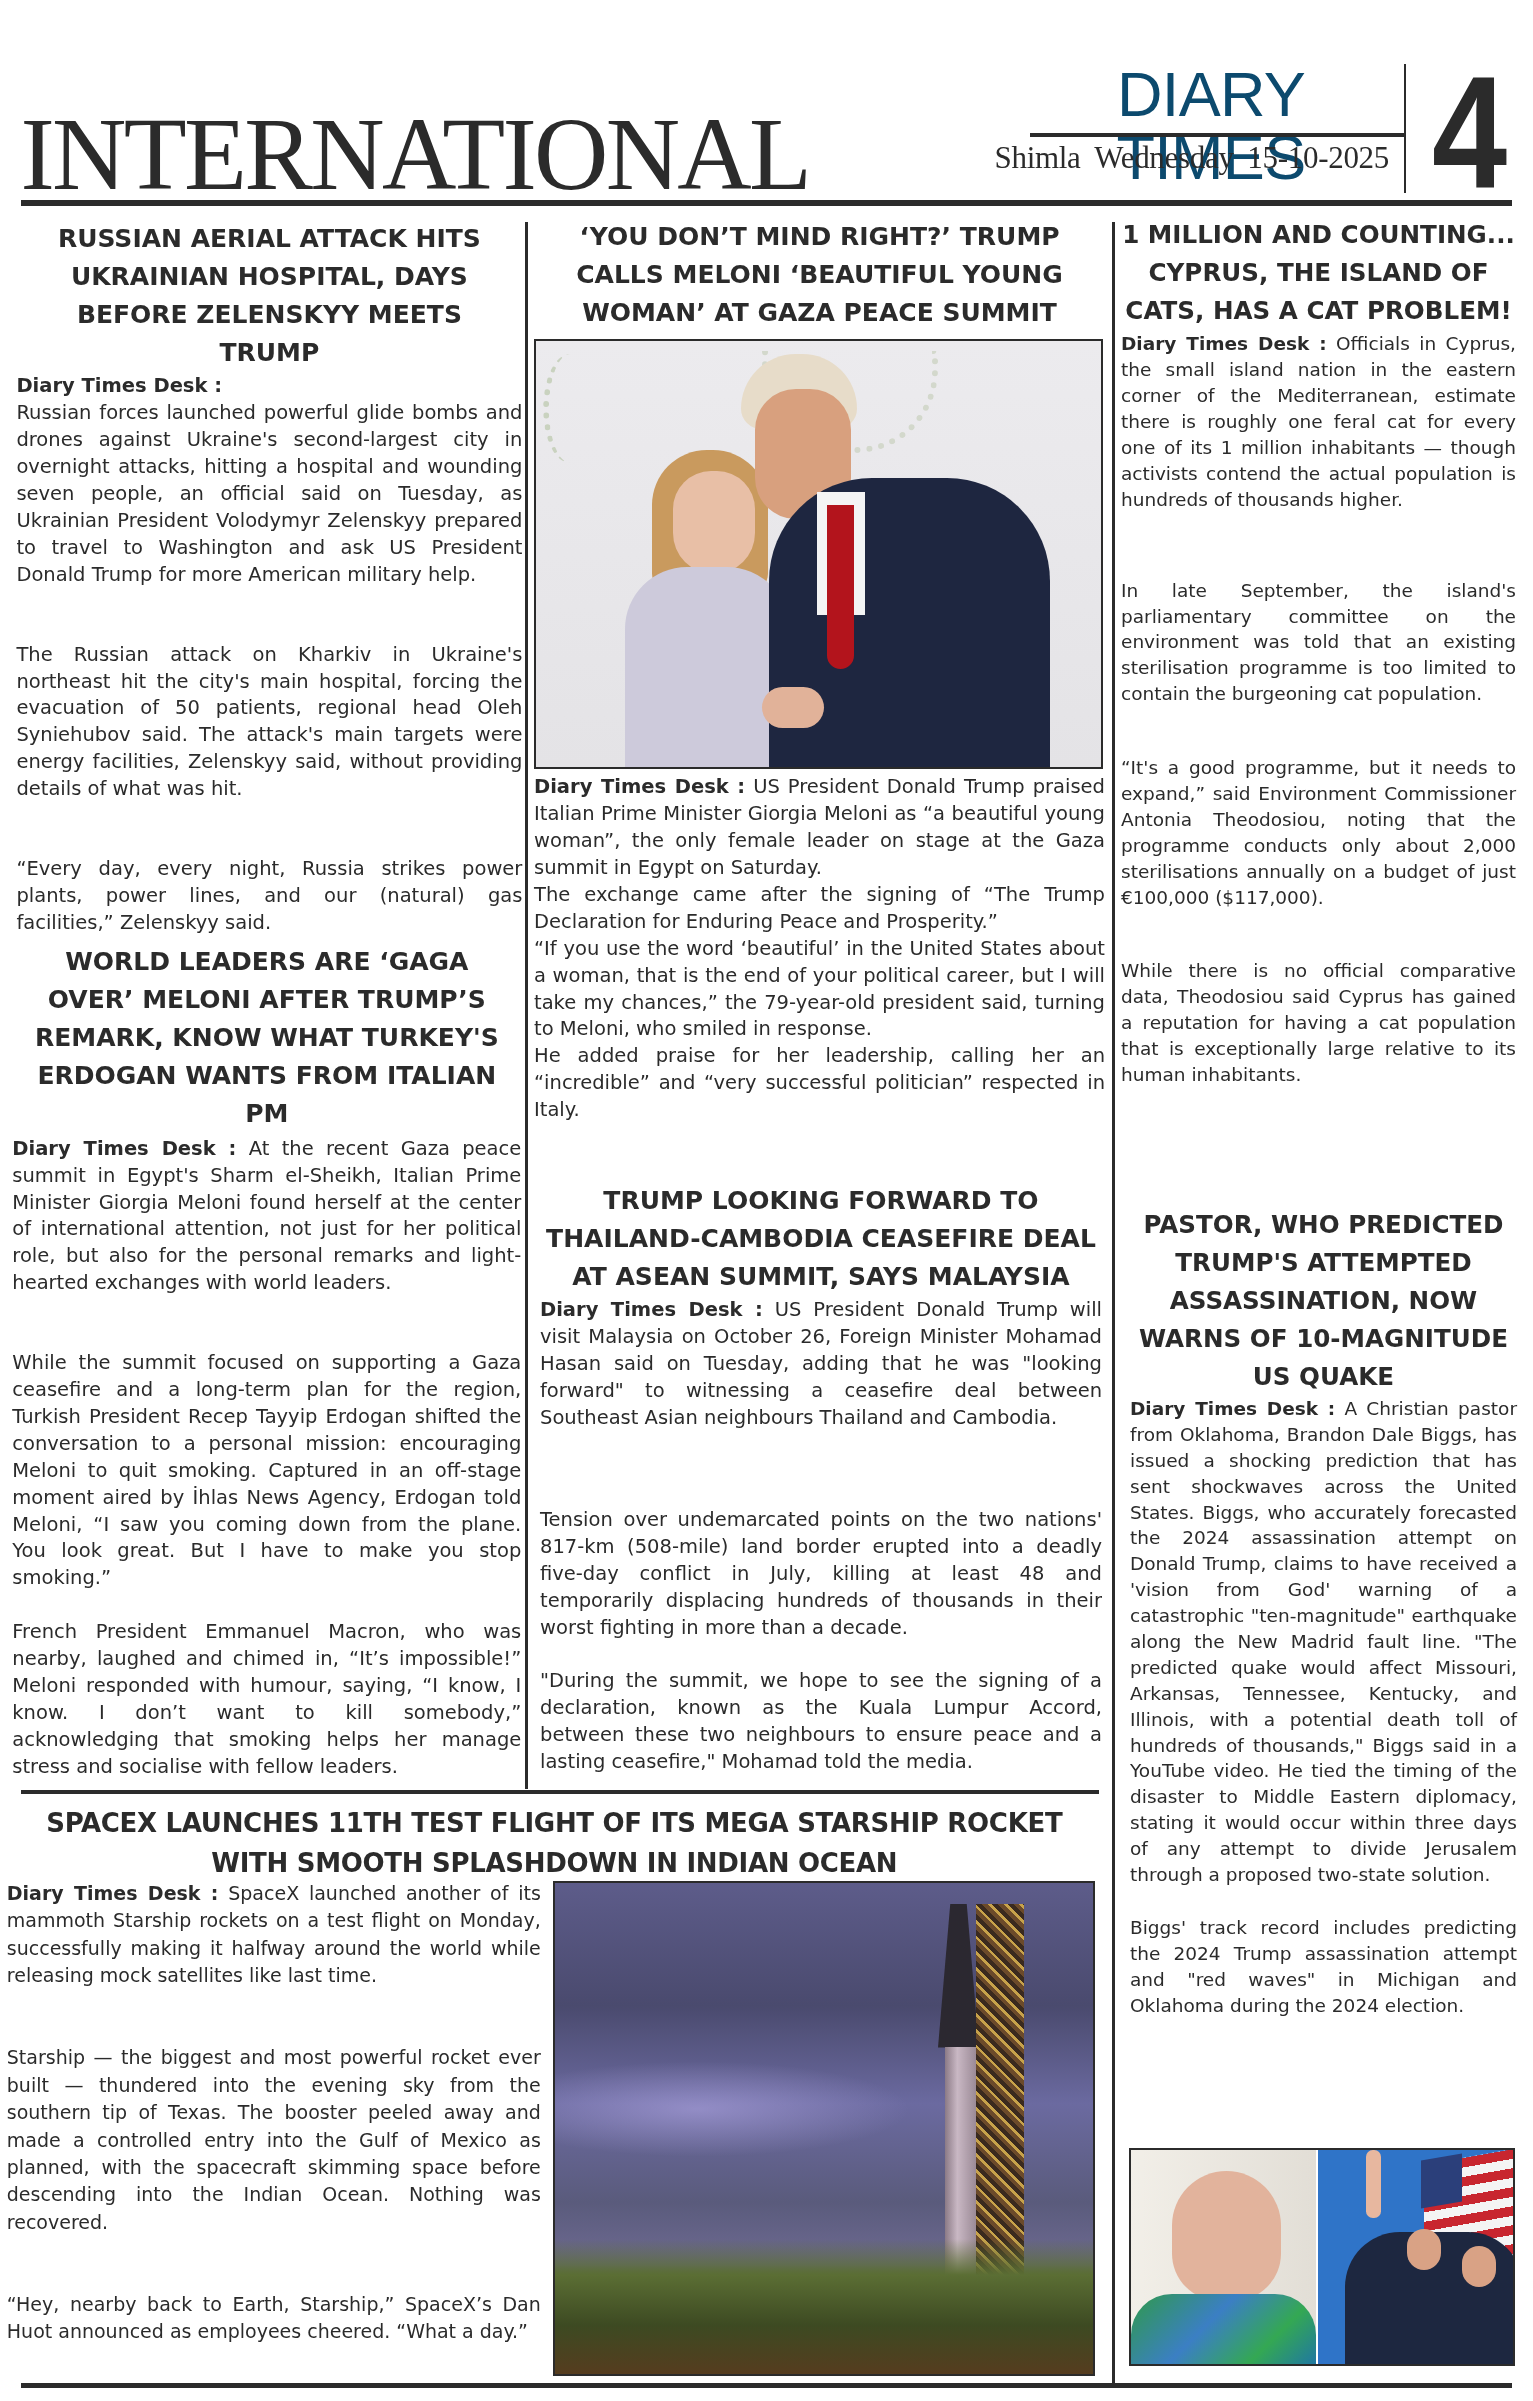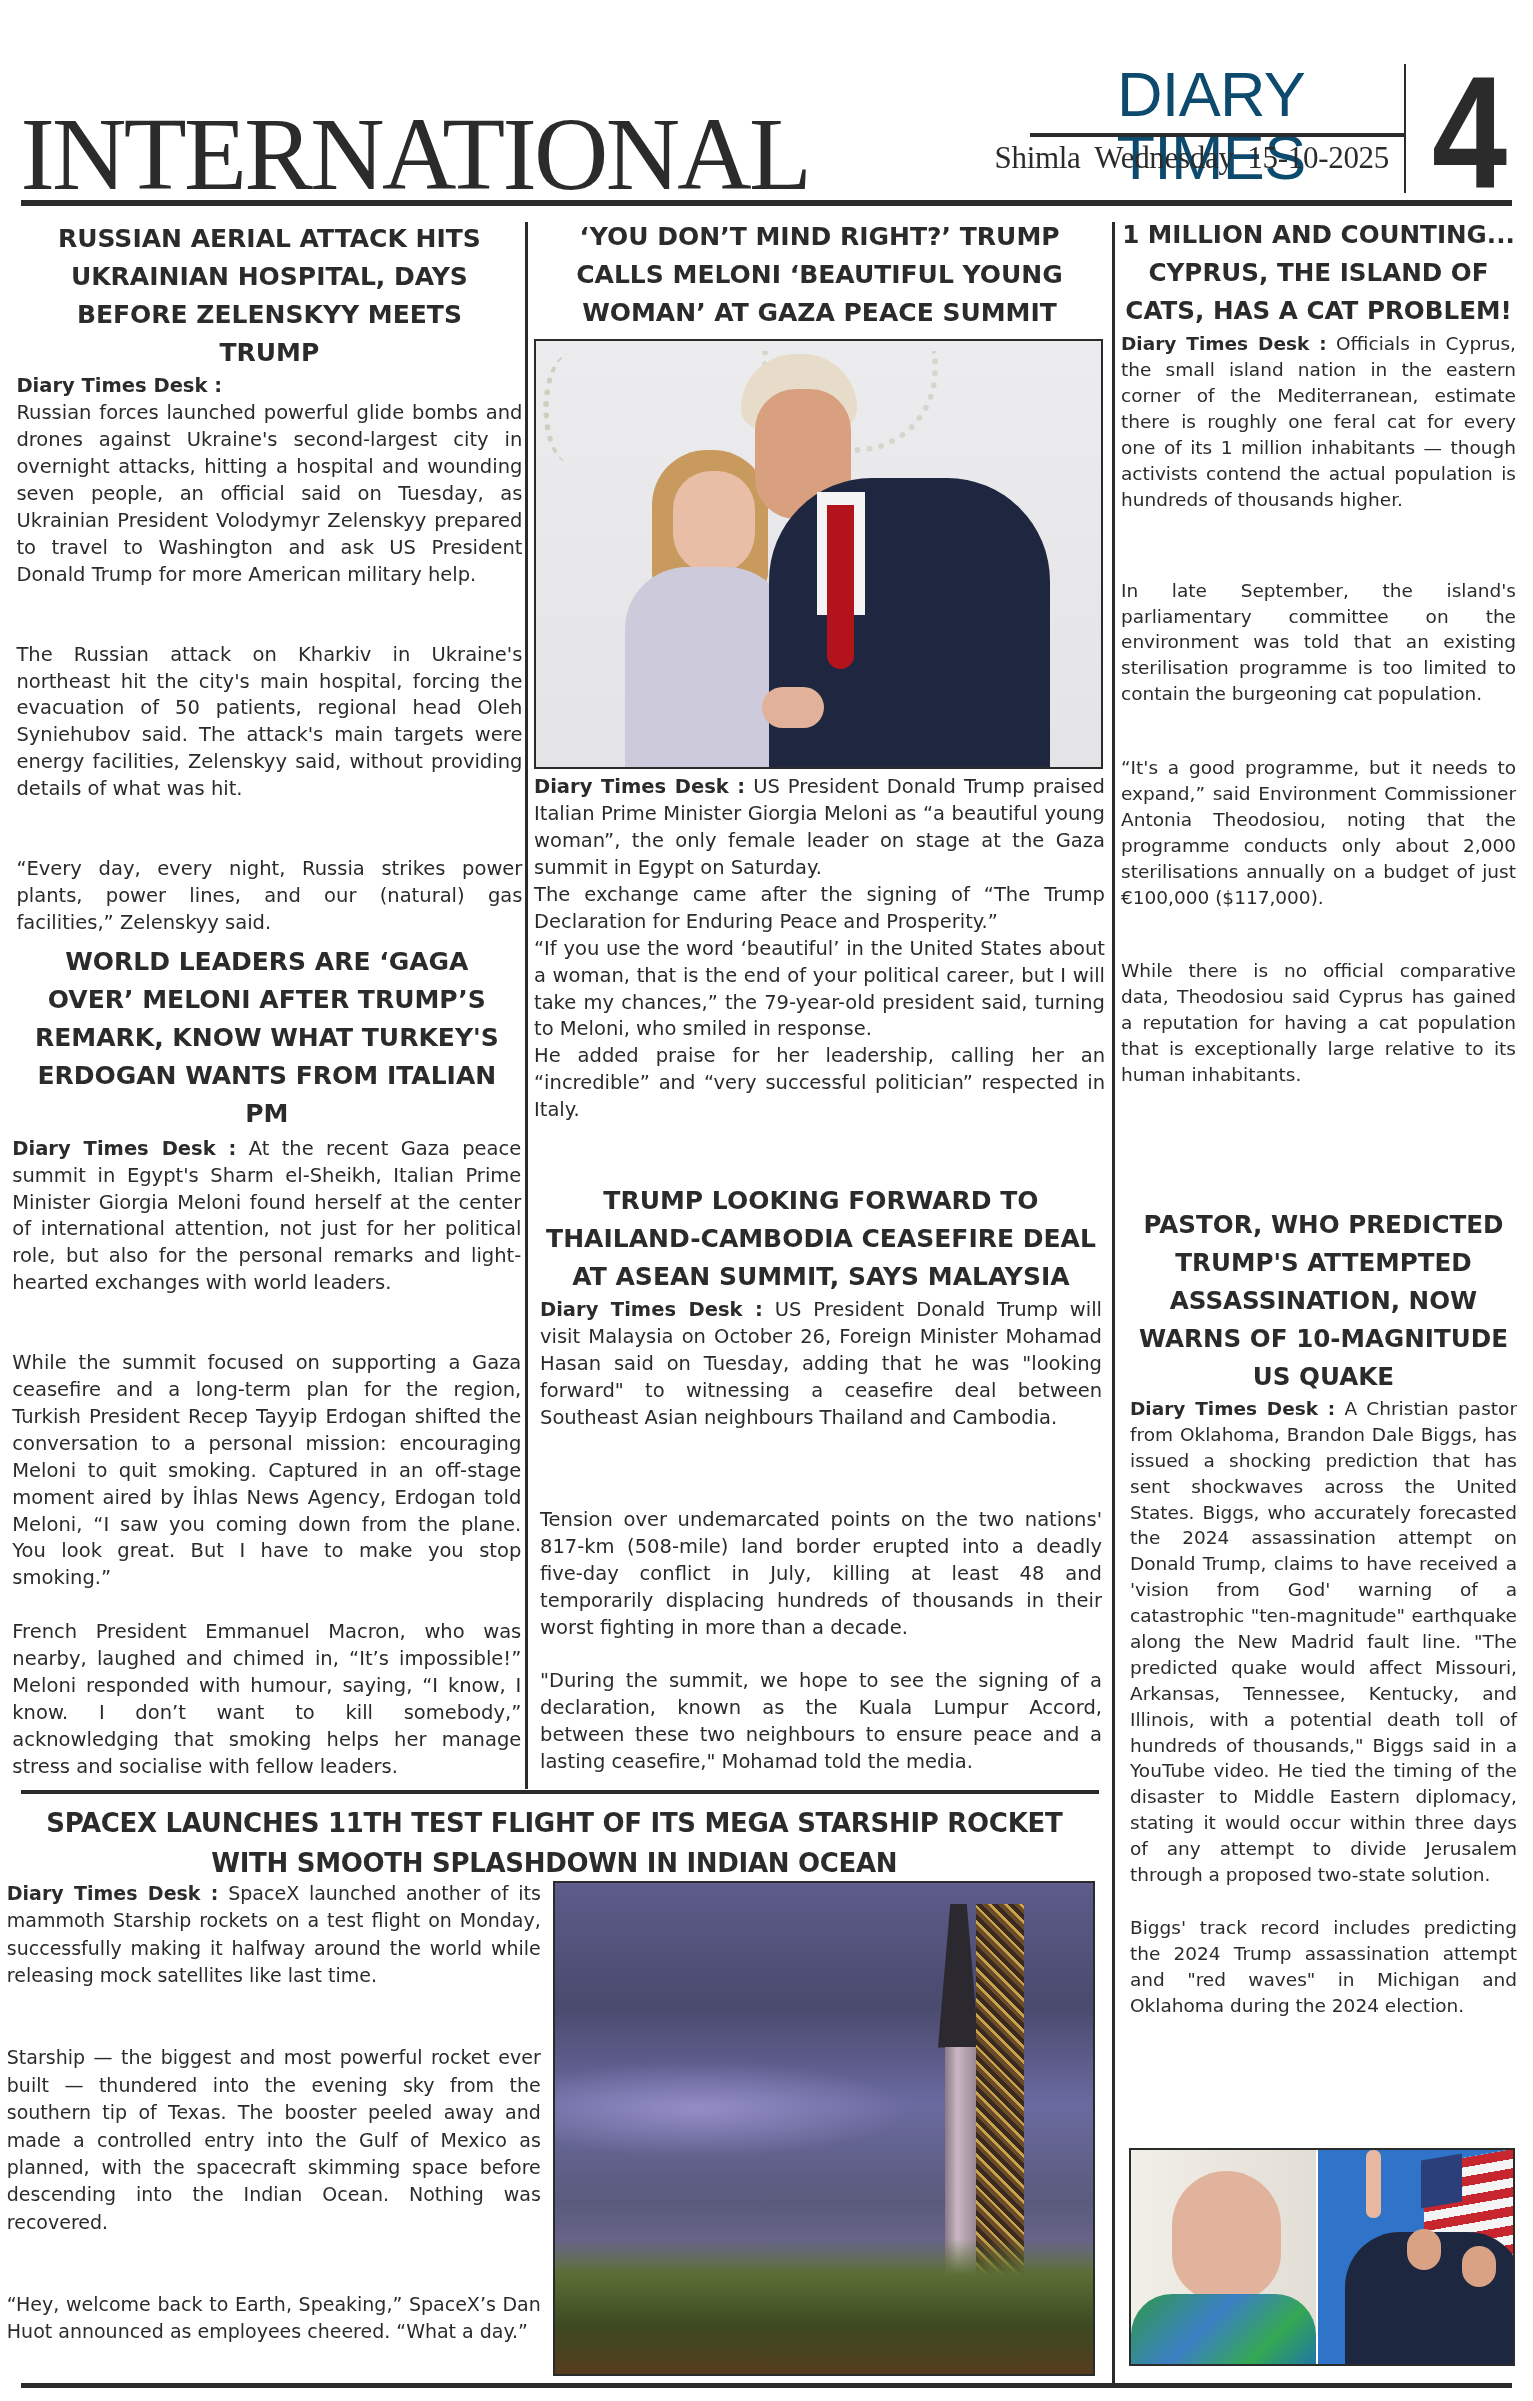--- a/index.html
+++ b/index.html
@@ -148,7 +148,7 @@
   <div class="gap" style="height:55px;"></div>
   <p>Starship — the biggest and most powerful rocket ever built — thundered into the evening sky from the southern tip of Texas. The booster peeled away and made a controlled entry into the Gulf of Mexico as planned, with the spacecraft skimming space before descending into the Indian Ocean. Nothing was recovered.</p>
   <div class="gap" style="height:55px;"></div>
-  <p>“Hey, welcome back to Earth, Speaking,” SpaceX’s Dan Huot announced as employees cheered. “What a day.”</p>
+  <p>“Hey, nearby back to Earth, Starship,” SpaceX’s Dan Huot announced as employees cheered. “What a day.”</p>
 </div>
 
 <div class="abs photo" style="left:553px;top:1881px;width:542px;height:495px;position:absolute;background:linear-gradient(180deg,#5d5c8a 0%,#4a4a6e 25%,#6b6aa0 45%,#5a5b7c 65%,#6e6a92 78%,#4b5a3e 82%,#2f3f23 100%);">

